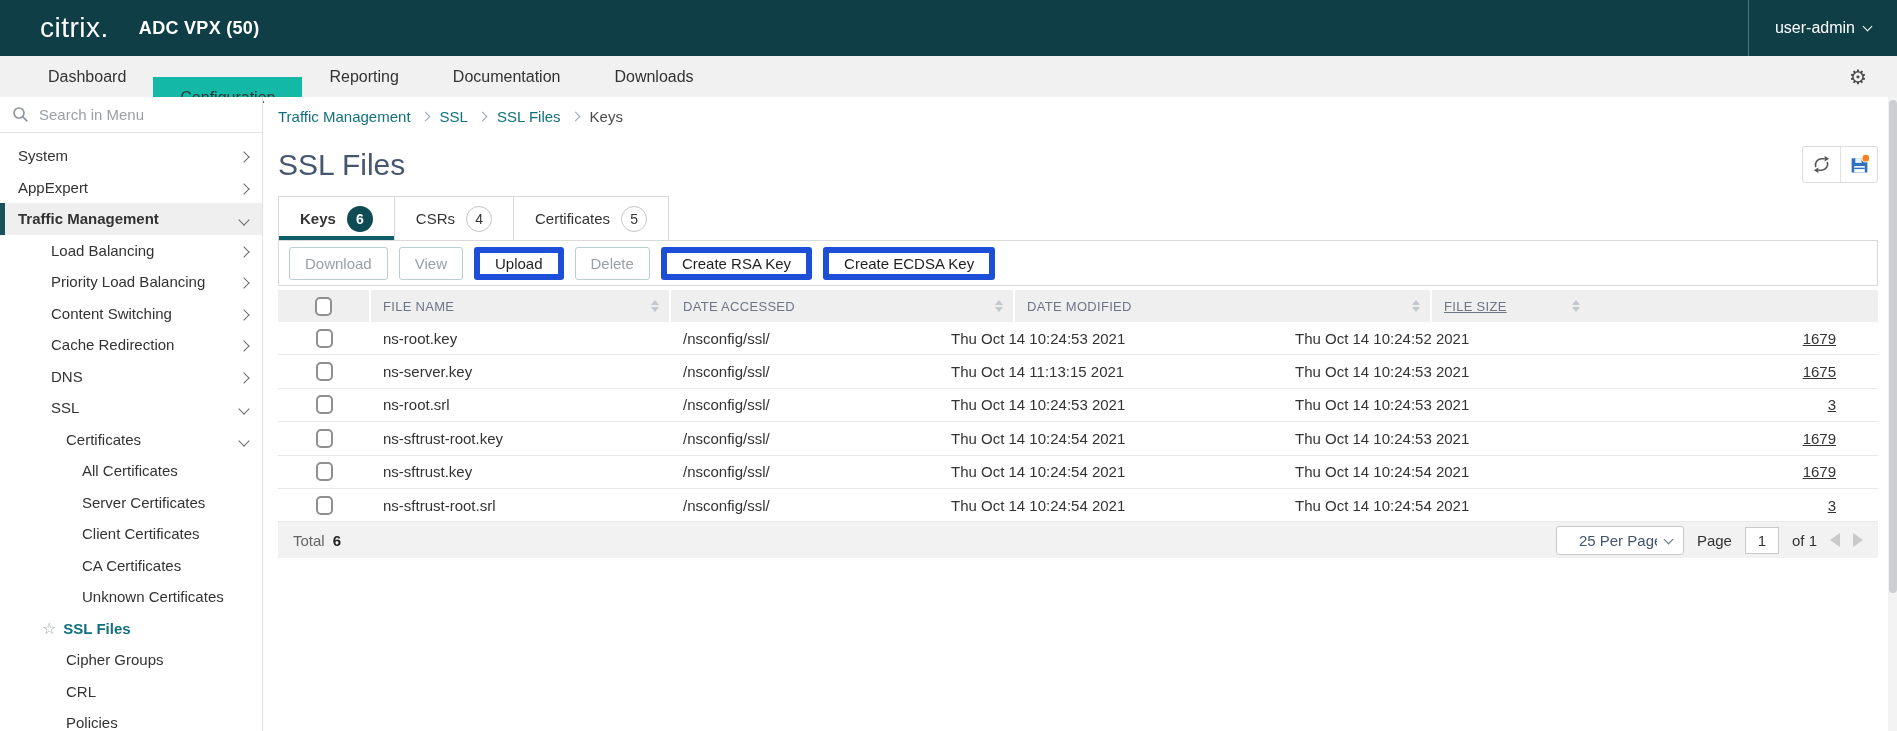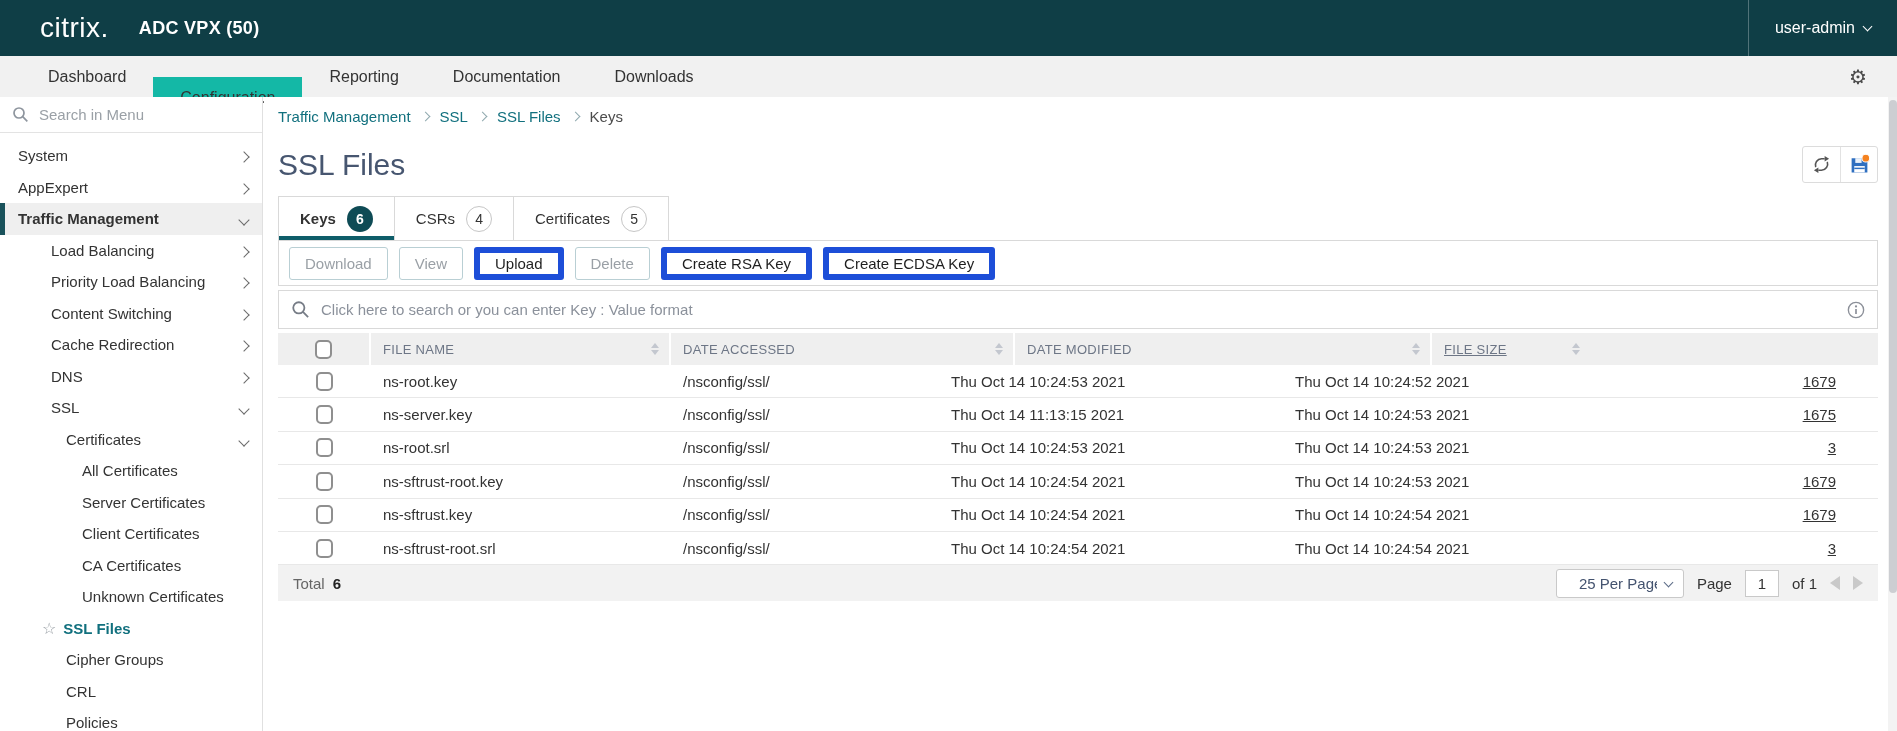--- a/index.html
+++ b/index.html
@@ -284,18 +284,6 @@
       <button class="btn on">Create ECDSA Key</button>
     </div>
 
-    <div class="searchbar">
-      <svg width="19" height="19" viewBox="0 0 17 17">
-        <circle cx="7" cy="7" r="5" fill="none" stroke="#767c86" stroke-width="1.6"></circle>
-        <line x1="10.7" y1="10.7" x2="15.3" y2="15.3" stroke="#767c86" stroke-width="1.6"></line>
-      </svg>
-      <input placeholder="Click here to search or you can enter Key : Value format" style="">
-      <svg width="18" height="18" viewBox="0 0 16 16">
-        <circle cx="8" cy="8" r="6.8" fill="none" stroke="#8c9099" stroke-width="1.2"></circle>
-        <circle cx="8" cy="4.8" r="1" fill="#8c9099"></circle>
-        <line x1="8" y1="7.2" x2="8" y2="11.6" stroke="#8c9099" stroke-width="1.5"></line>
-      </svg>
-    </div>
 
     <div class="table">
       <div class="thead">

